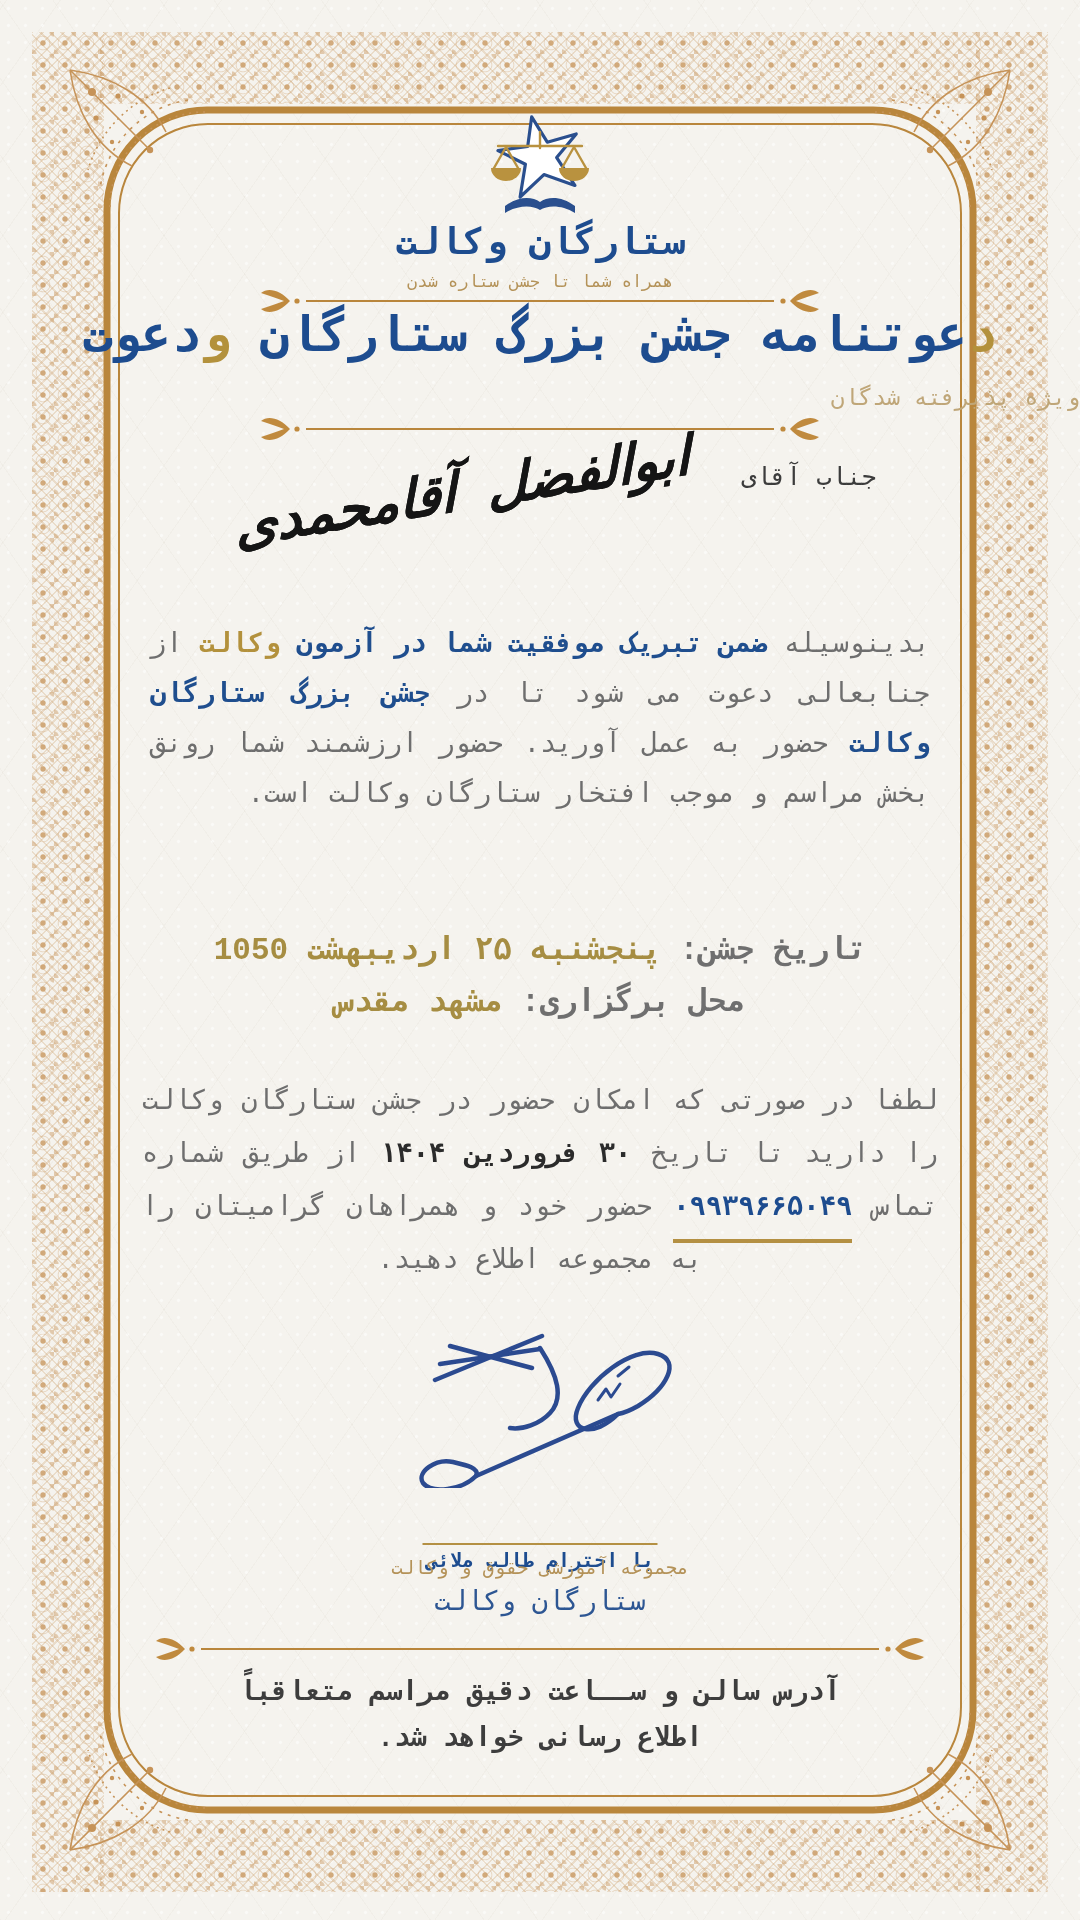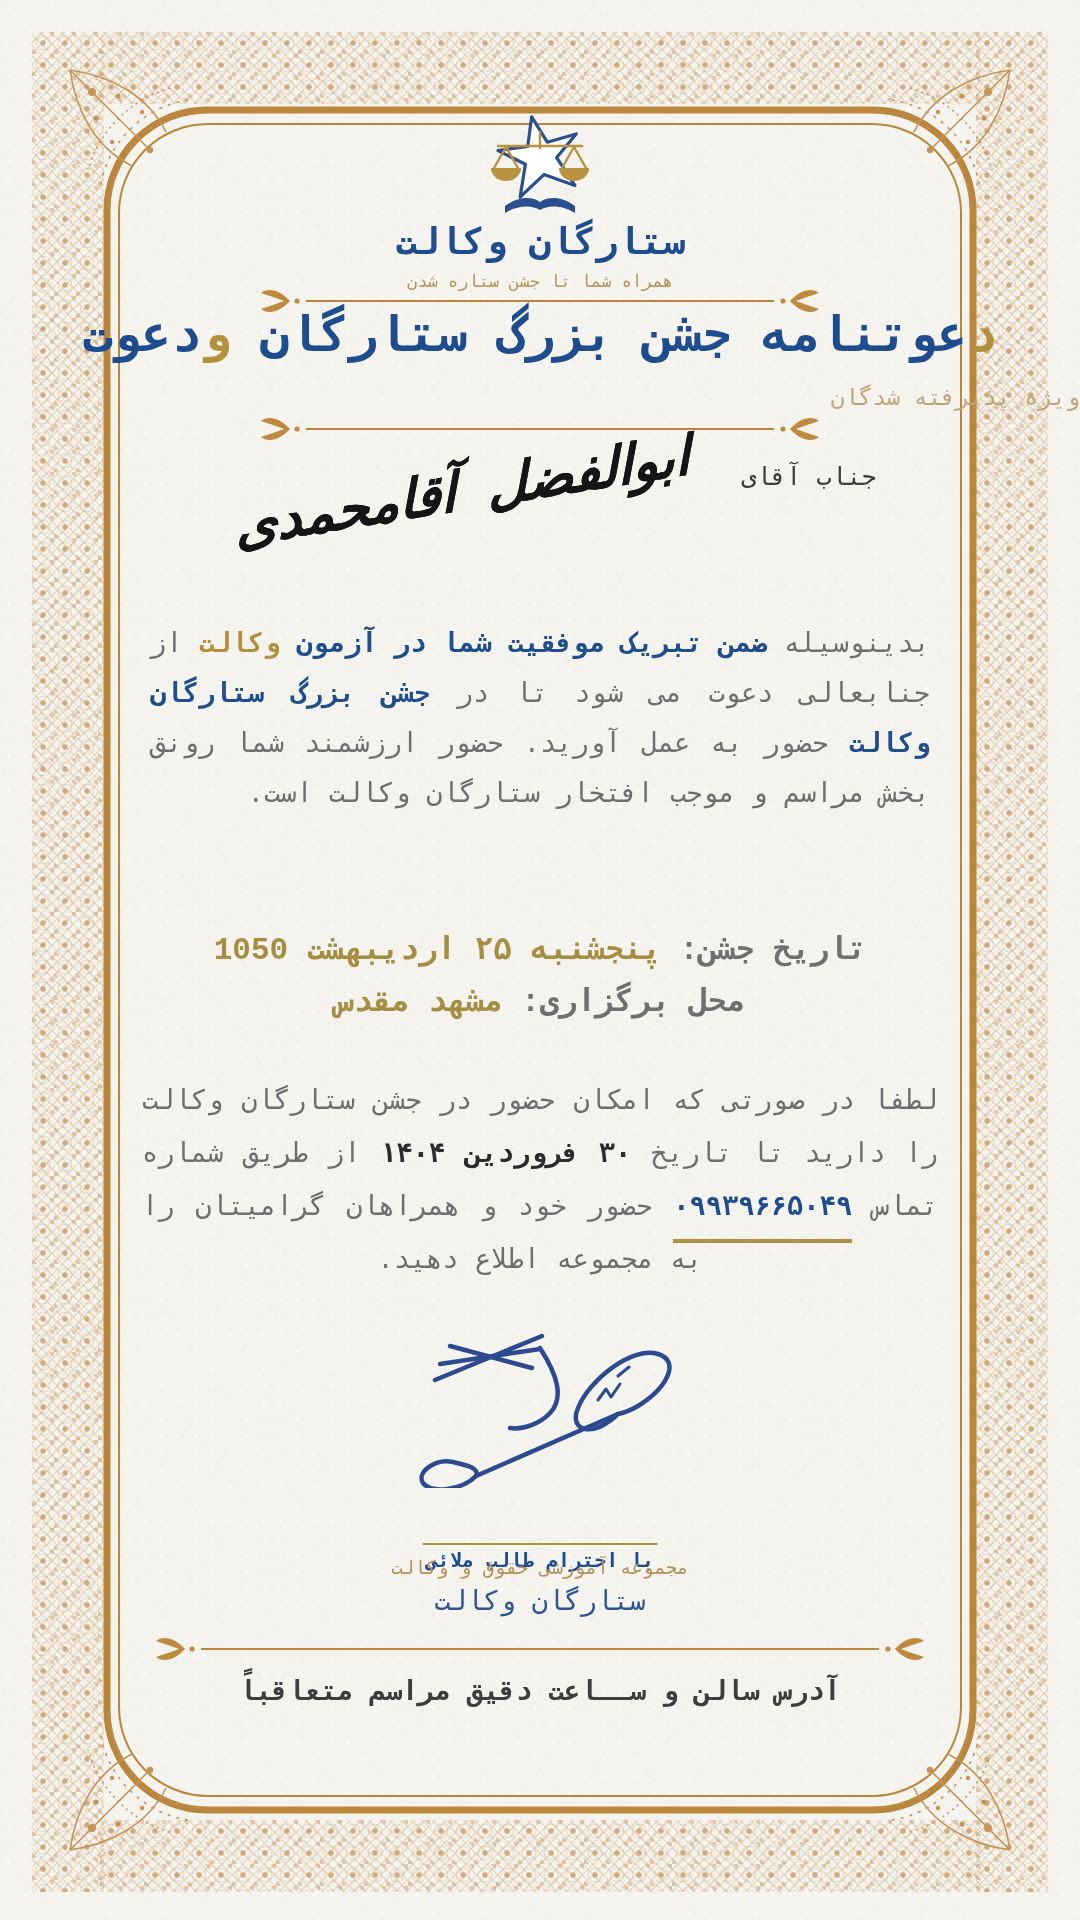--- a/index.html
+++ b/index.html
@@ -191,6 +191,7 @@
 
     <div class="footer-note">
       <div>آدرس سالن و ســاعت دقیق مراسم متعاقباً</div>
+      <div>اطلاع رسانی خواهد شد.</div>
     </div>
 
   </div>

